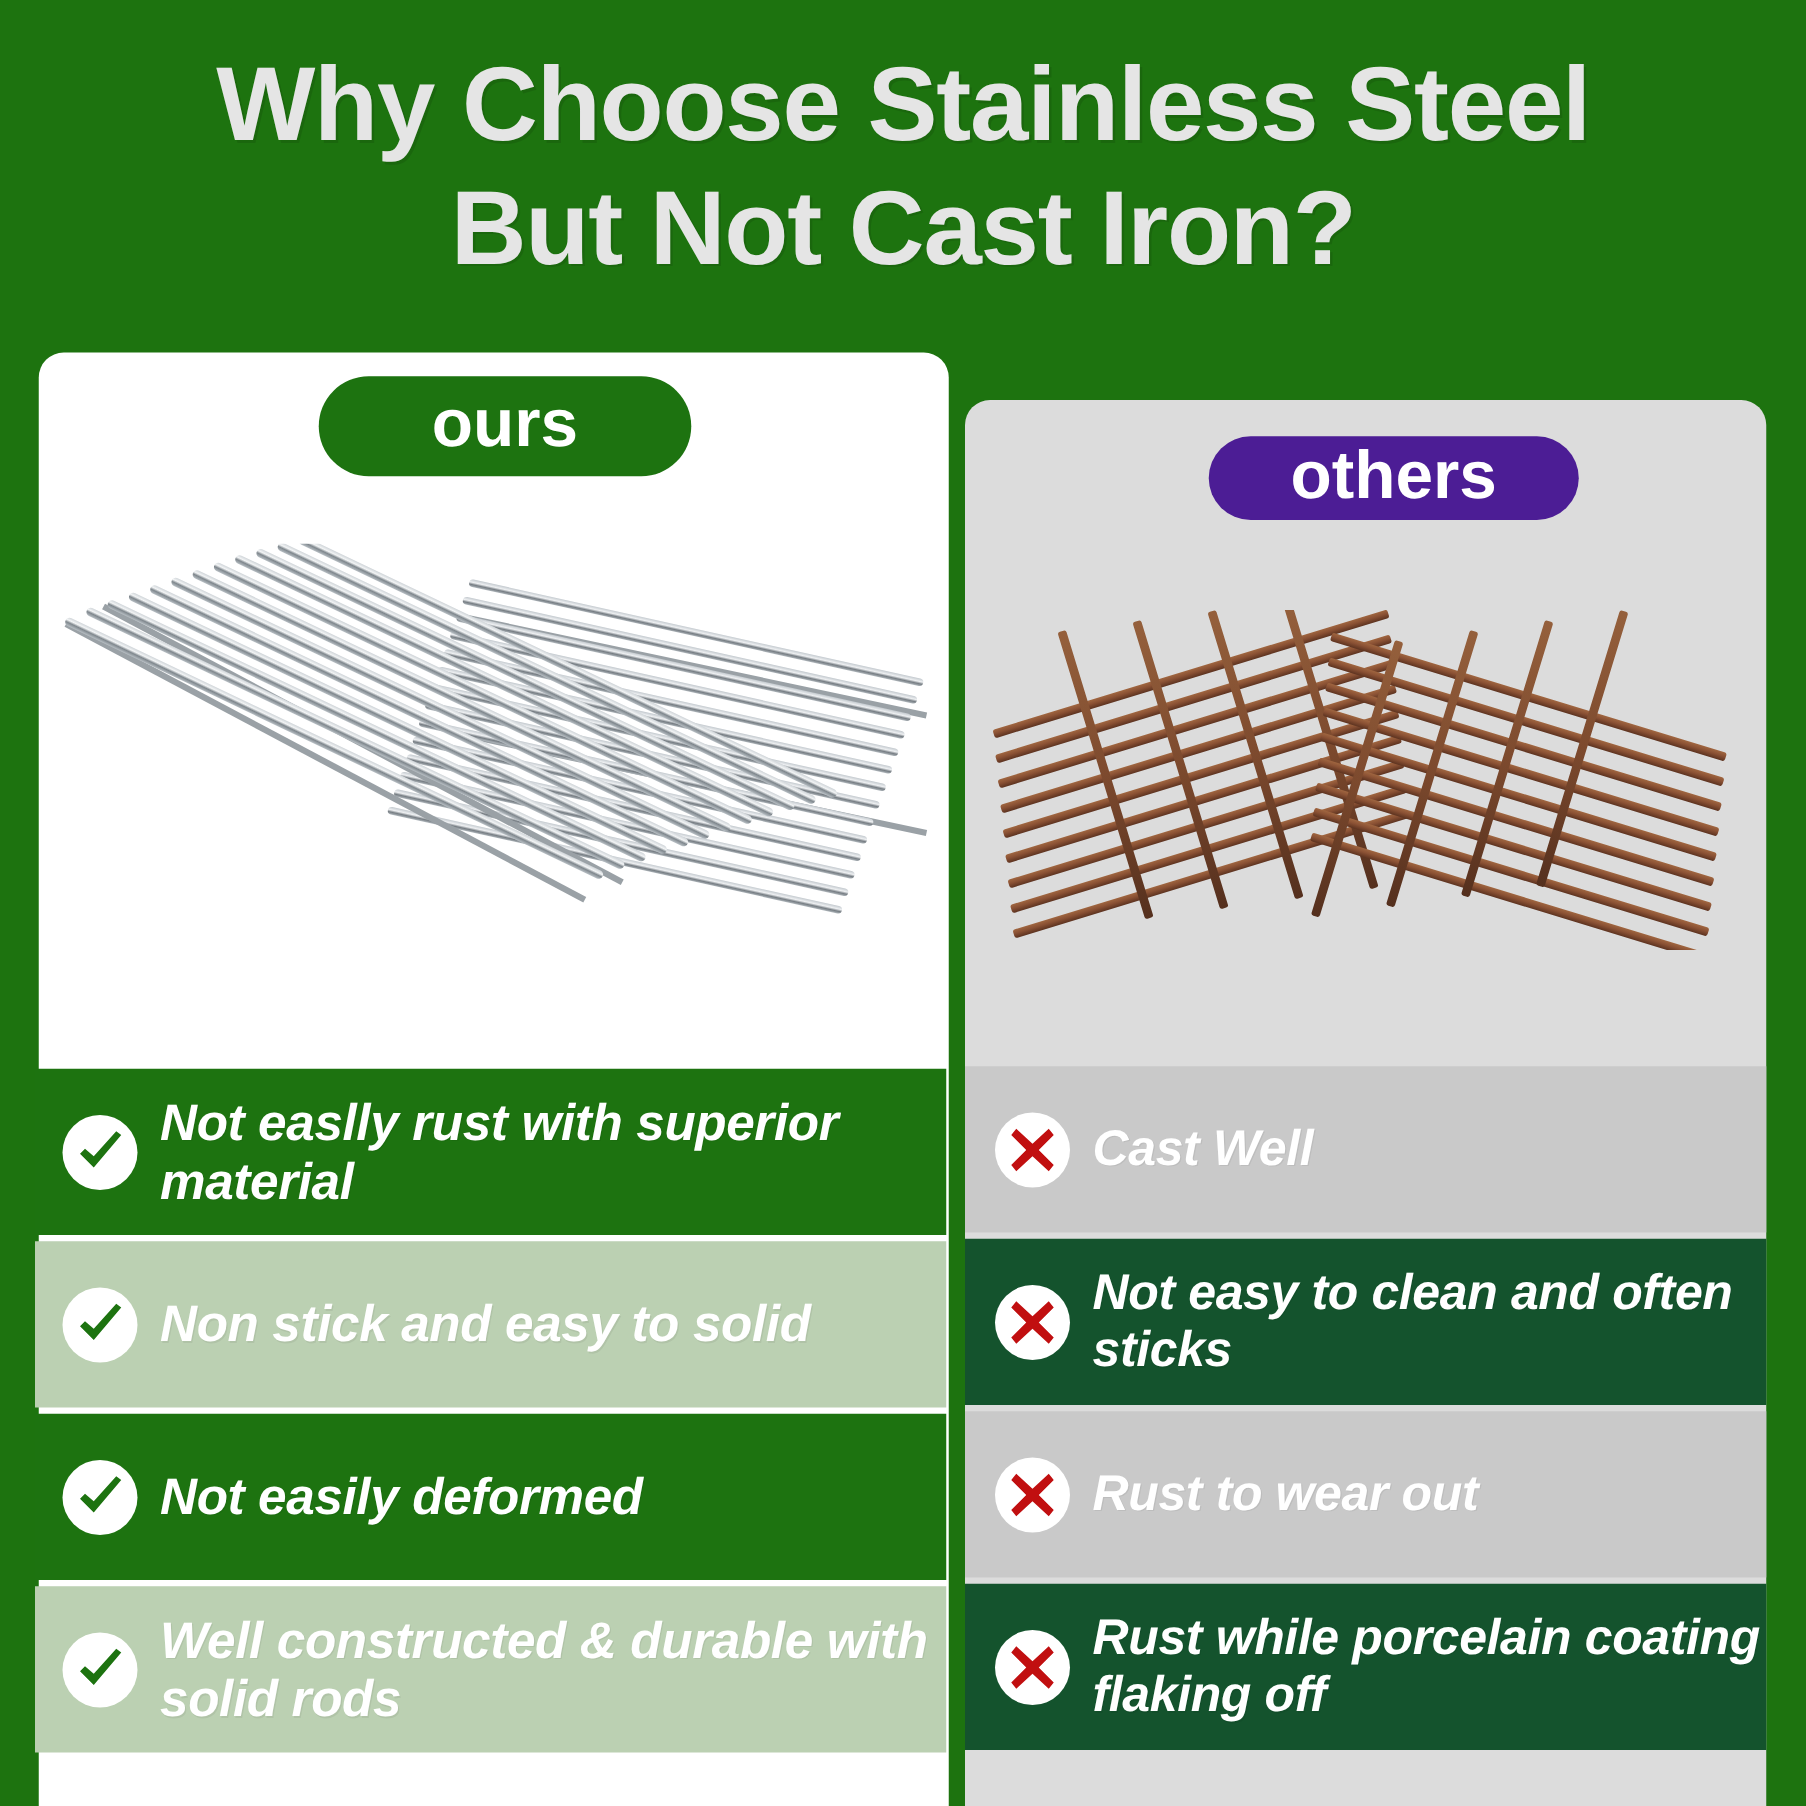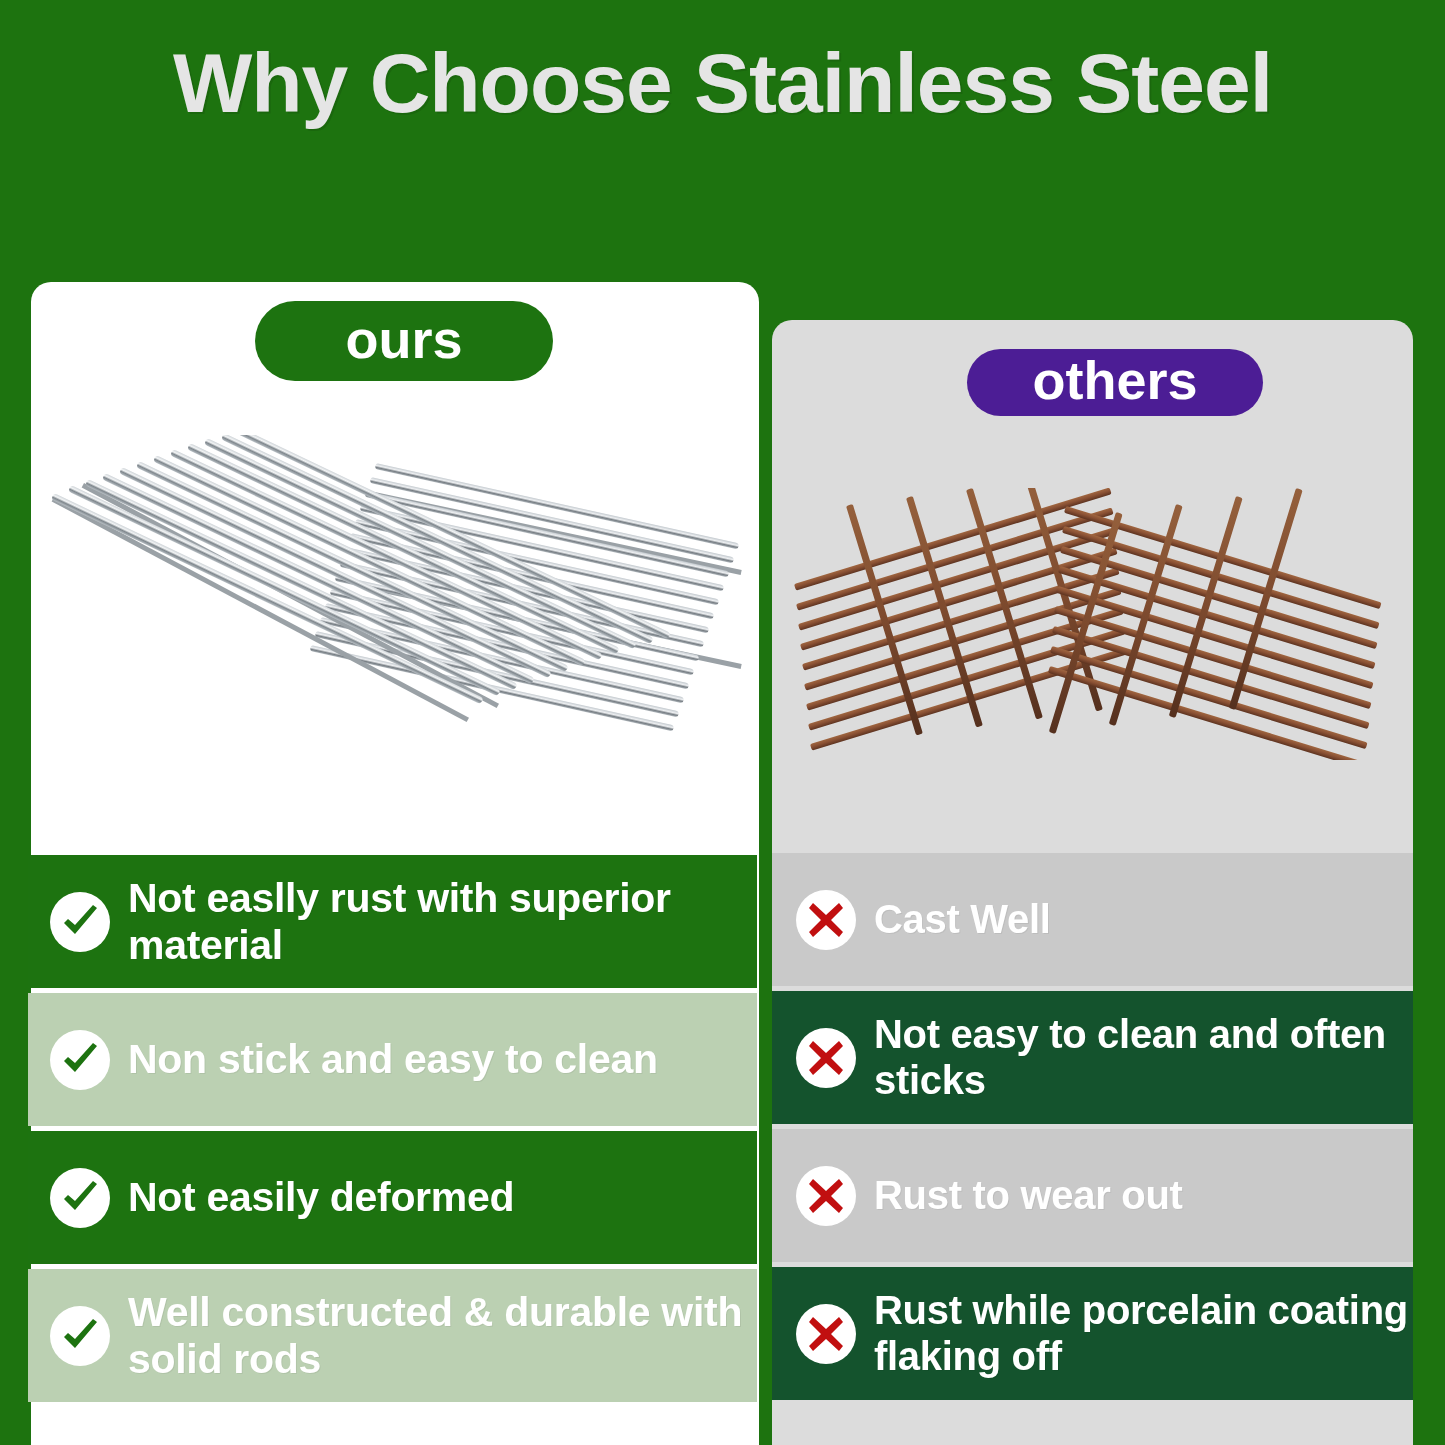--- a/index.html
+++ b/index.html
@@ -166,6 +166,7 @@
 
   <div class="title-block">
     <span class="title-line">Why Choose Stainless Steel</span>
+    <span class="title-line">But Not Cast Iron?</span>
   </div>
 
   <div class="panel-ours"></div>

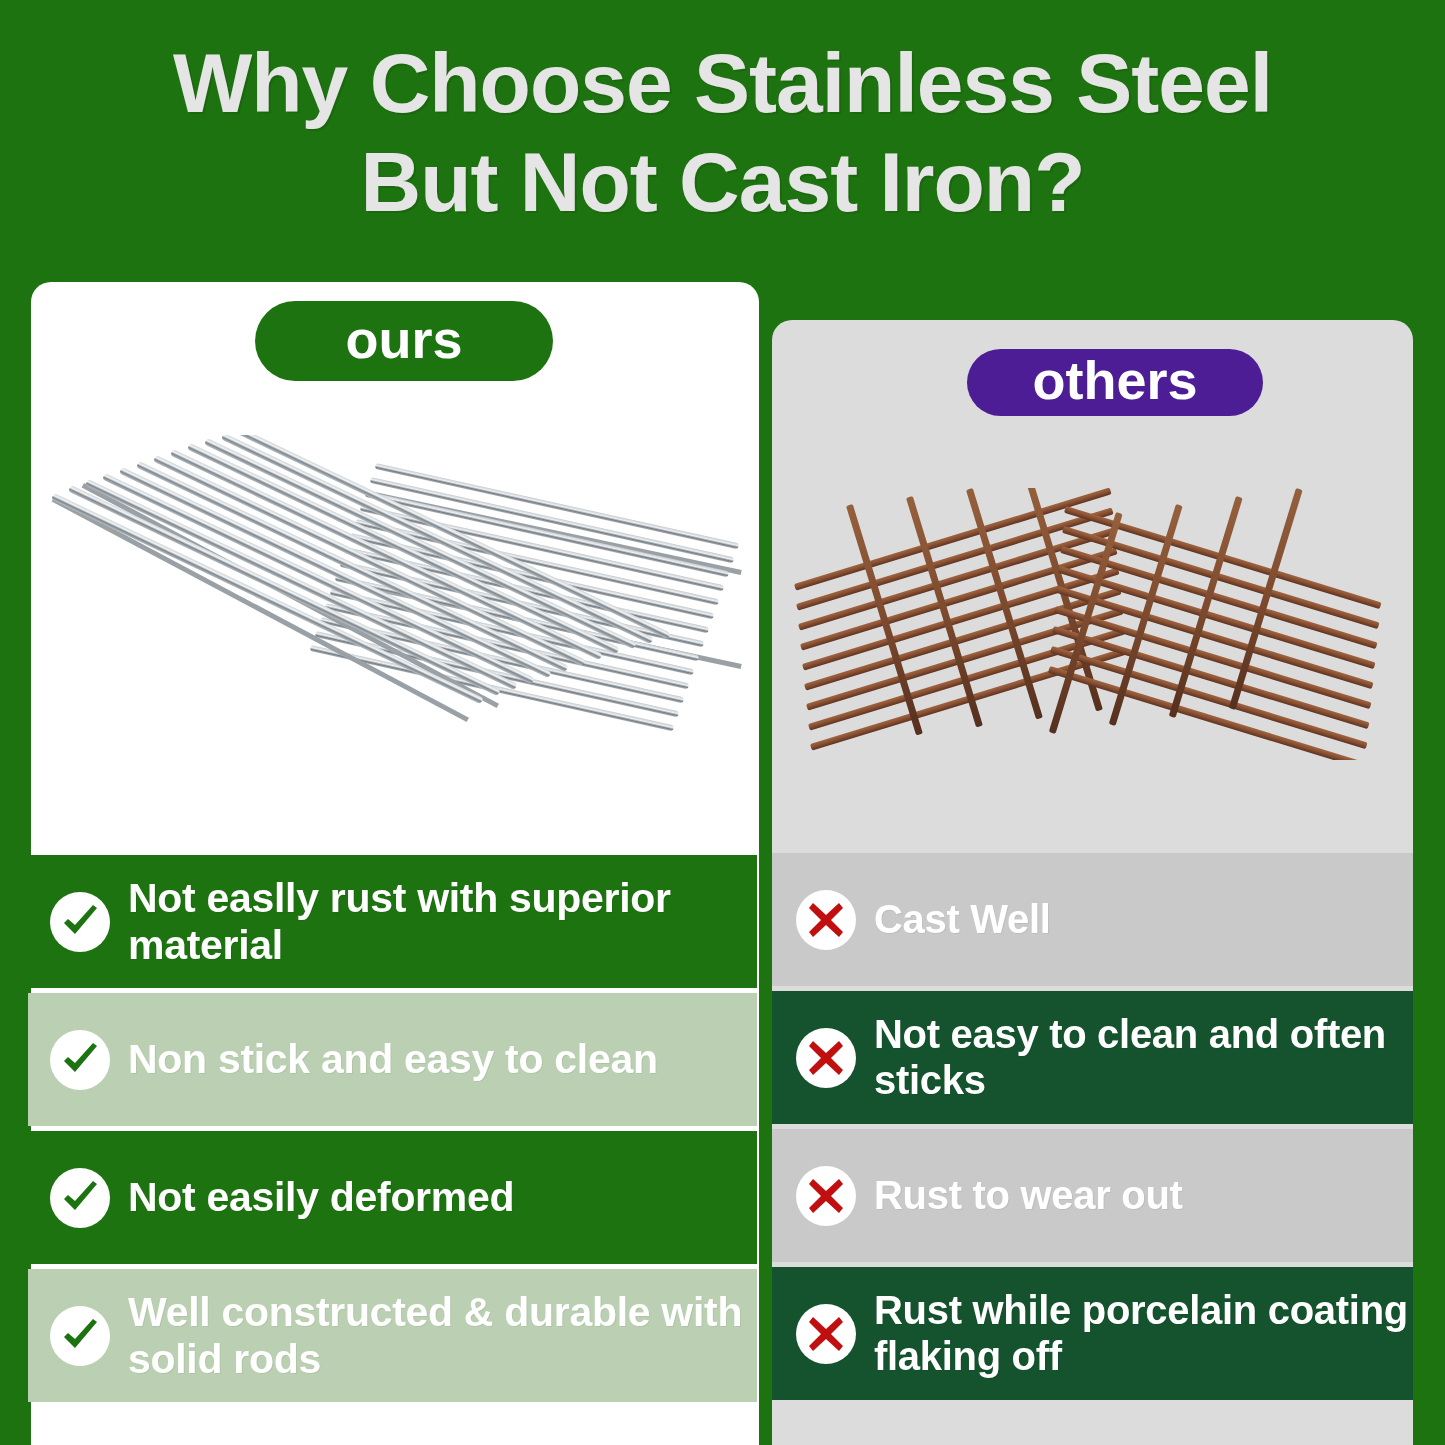--- a/index.html
+++ b/index.html
@@ -156,6 +156,7 @@
     line-height: 1.14;
     letter-spacing: -0.3px;
     text-shadow: 1px 1px 0 rgba(0,0,0,0.06);
+    font-style: italic;
   }
   .rows-right .frow-label { font-size: 40px; }
 </style>

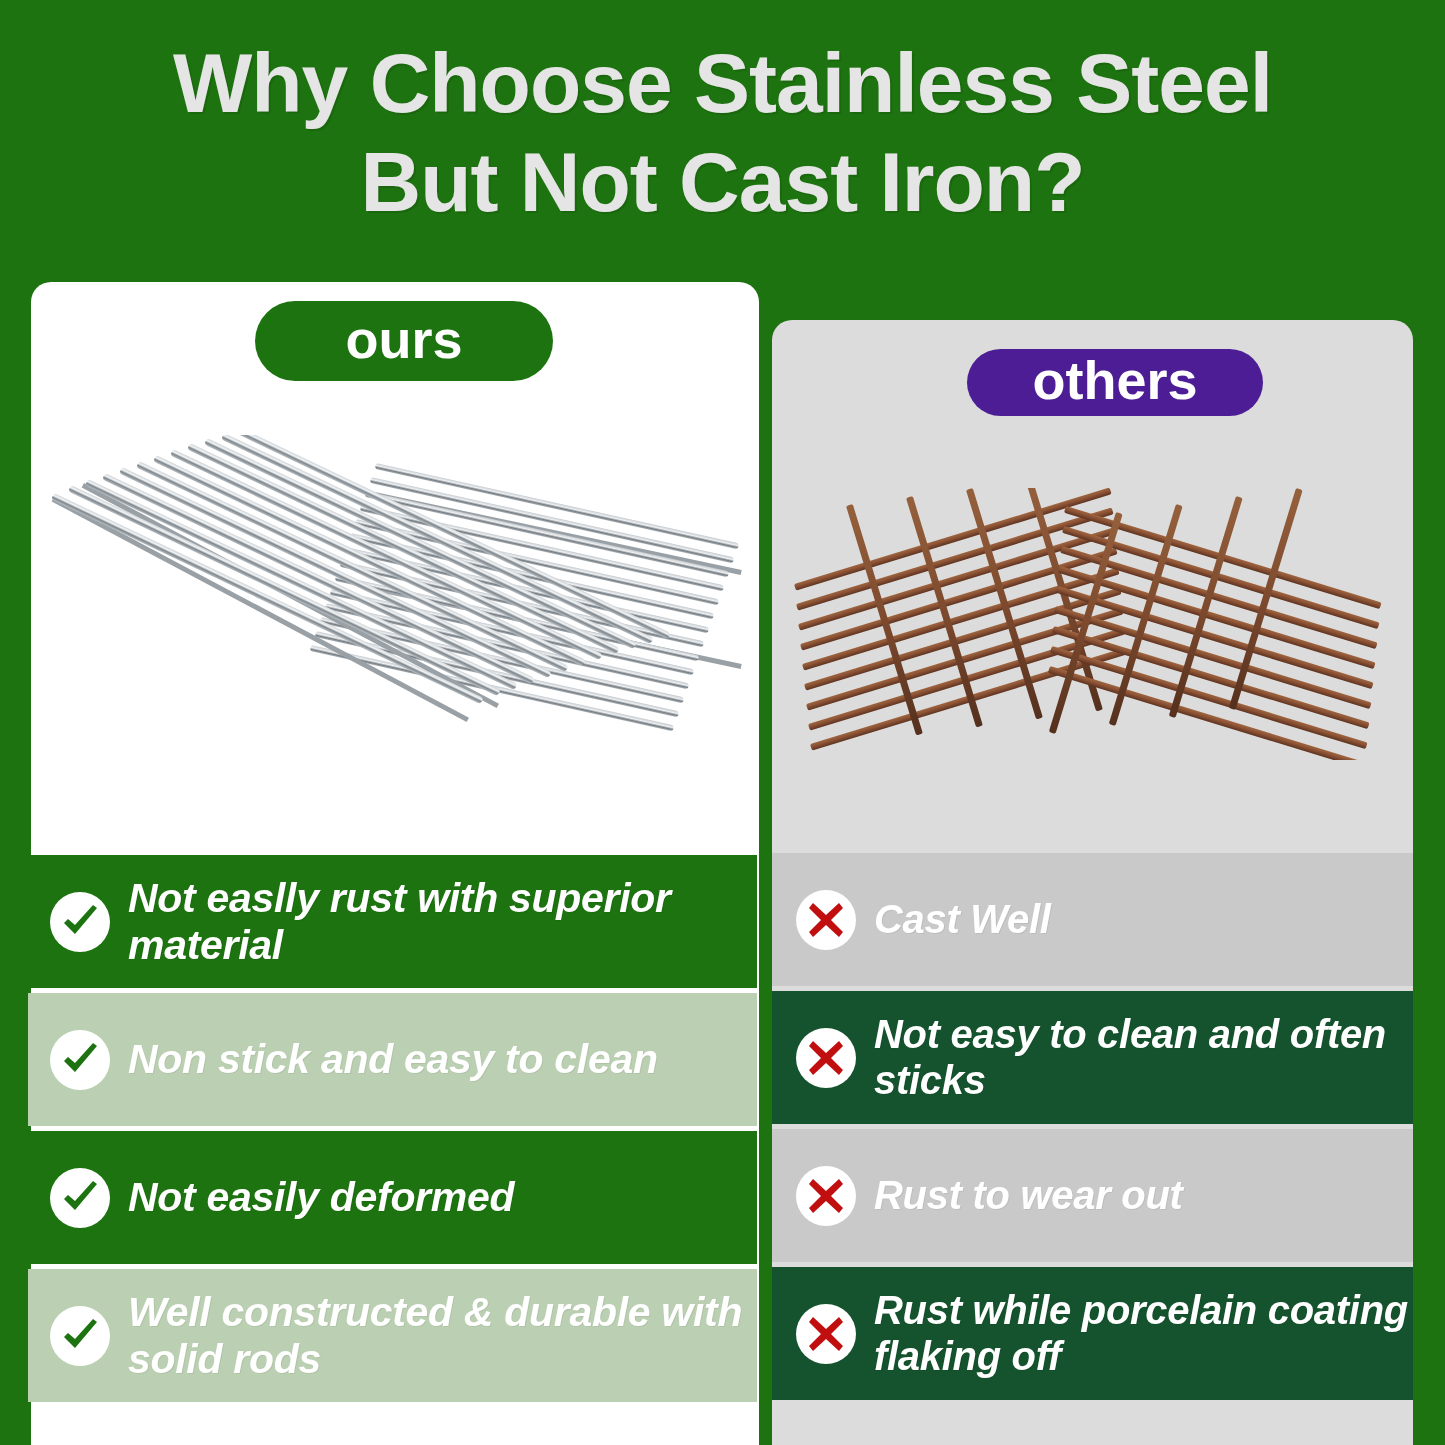--- a/index.html
+++ b/index.html
@@ -315,7 +315,7 @@
           <path d="M15 32 L26 43 L48 17 L44 14 L26 34 L19 28 Z" fill="#1d7310"></path>
         </svg>
       </span>
-      <span class="frow-label">Non stick and easy to clean</span>
+      <span class="frow-label">Non stick and easy to solid</span>
     </div>
 
     <div class="frow h-std bg-green-dark">

